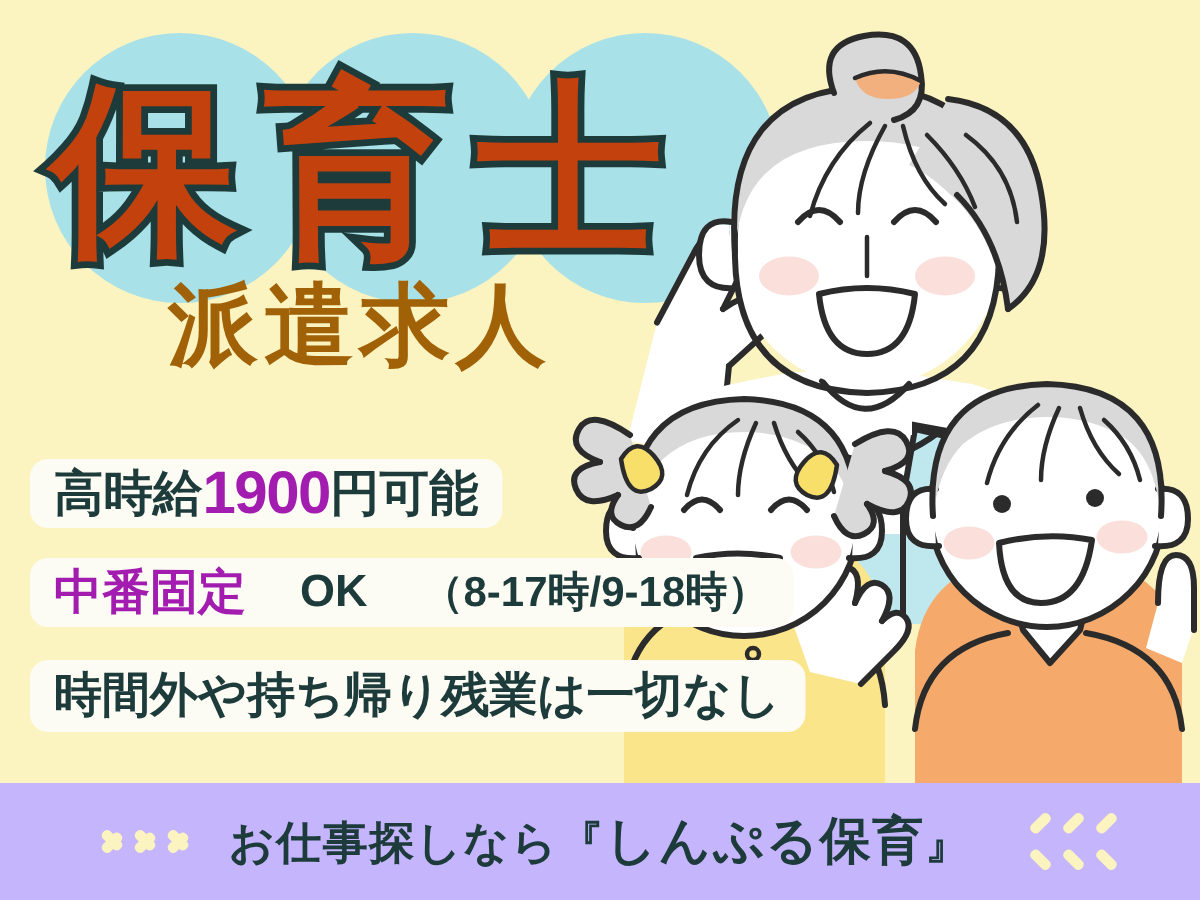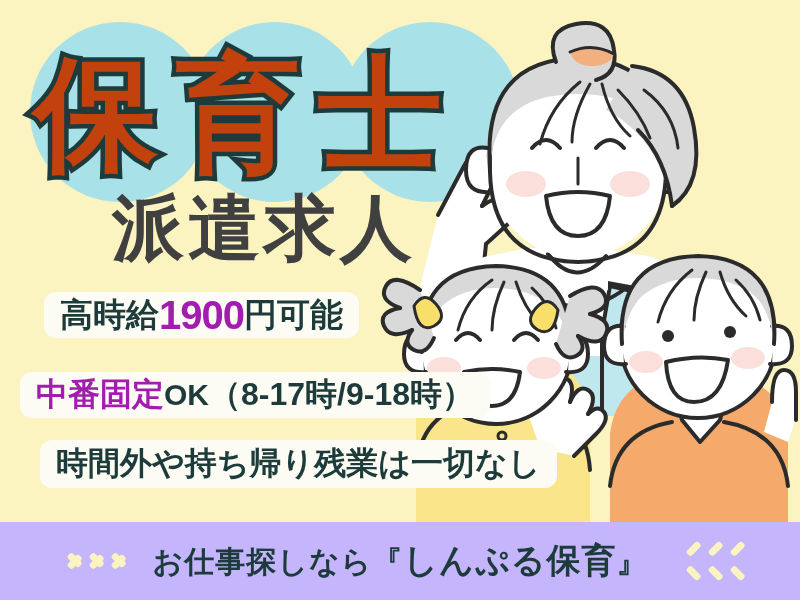--- a/index.html
+++ b/index.html
@@ -35,11 +35,12 @@
   }
   #subhead{
     position:absolute;left:112px;top:192px;
-    font-size:72px;line-height:1;font-weight:700;
+    font-size:60px;line-height:1;font-weight:700;
     letter-spacing:4px;
-    color:#404040;
+    color:#a16207;
     white-space:nowrap;
     z-index:4;
+    font-family:Liberation Mono, monospace;
   }
 
   

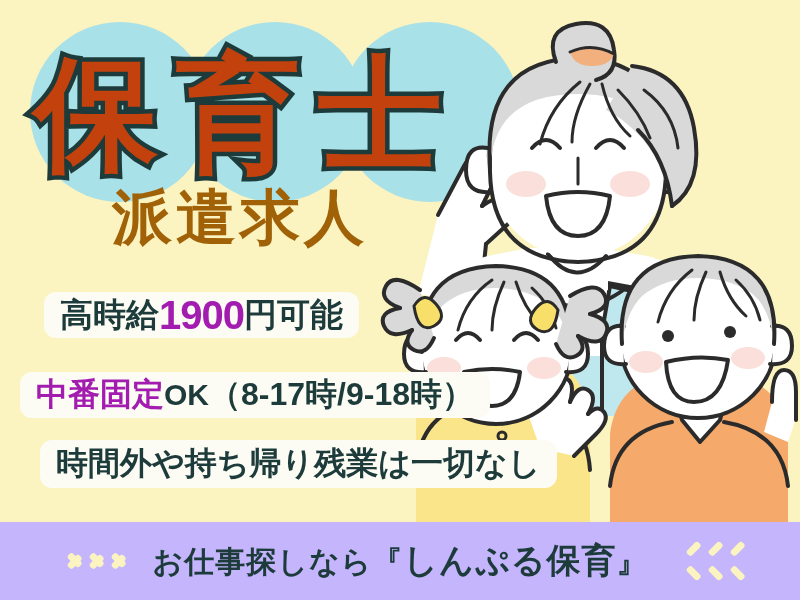--- a/index.html
+++ b/index.html
@@ -54,7 +54,7 @@
     z-index:5;
     box-sizing:border-box;
   }
-  #badge-0{left:20px;top:292px;height:46px;margin-left:24px;}
+  #badge-0{left:20px;top:306px;height:46px;}
   #badge-1{left:20px;top:372px;height:46px;}
   #badge-2{left:20px;top:440px;height:48px;margin-left:20px;}
 

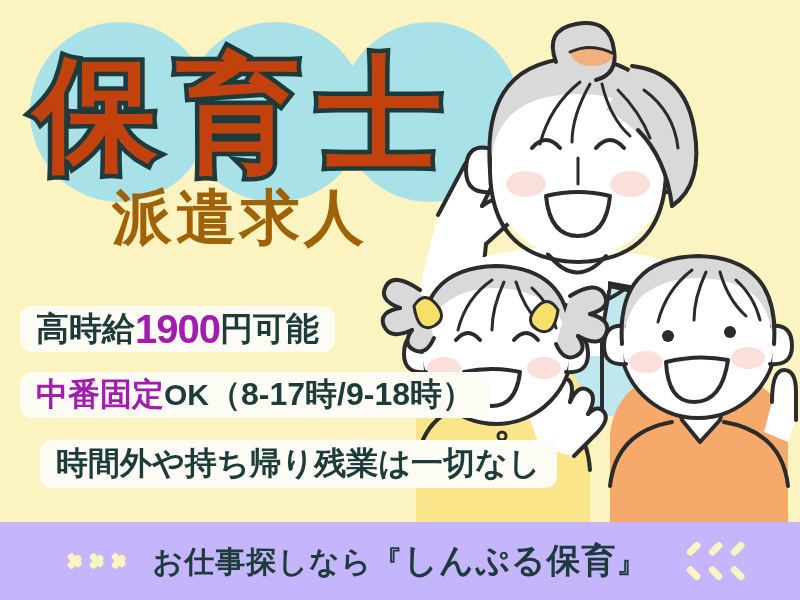--- a/index.html
+++ b/index.html
@@ -55,7 +55,7 @@
     box-sizing:border-box;
   }
   #badge-0{left:20px;top:306px;height:46px;}
-  #badge-1{left:20px;top:372px;height:46px;}
+  #badge-1{left:20px;top:372px;height:46px;gap:36px;}
   #badge-2{left:20px;top:440px;height:48px;margin-left:20px;}
 
   .b-txt{font-weight:700;color:#1C3B3A;}

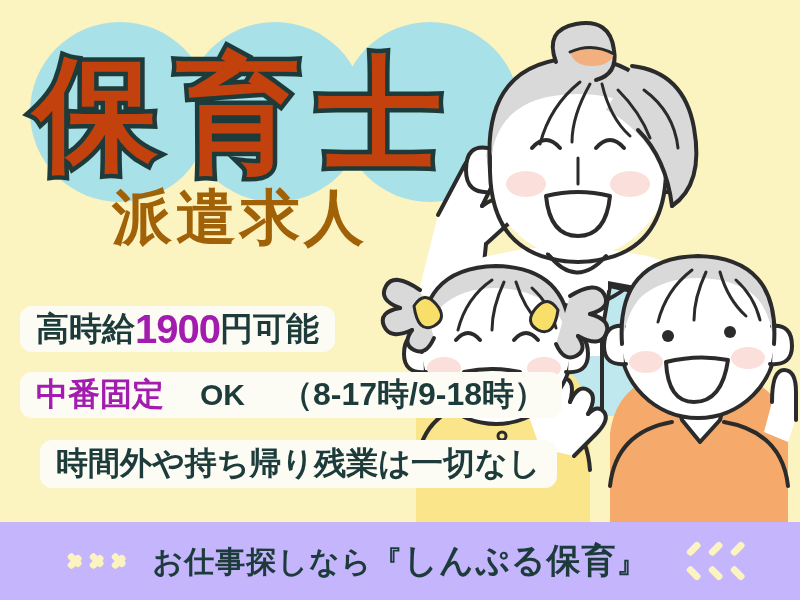--- a/index.html
+++ b/index.html
@@ -65,7 +65,7 @@
   #badge-0 .b-red{font-size:40px;letter-spacing:-1px;}
   #badge-1 .b-txt{font-size:30px;}
   #badge-1 .b-red{font-size:32px;}
-  #badge-1 .b-small{font-size:32px;font-weight:700;color:#1C3B3A;}
+  #badge-1 .b-small{font-size:28px;font-weight:700;color:#1C3B3A;}
   #badge-2 .b-txt{font-size:32px;letter-spacing:0px;}
 
   

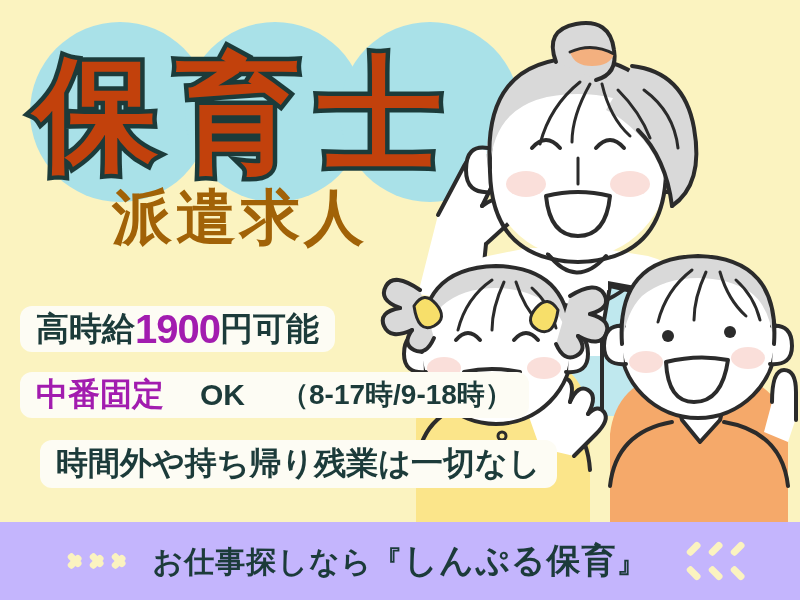--- a/index.html
+++ b/index.html
@@ -56,7 +56,7 @@
   }
   #badge-0{left:20px;top:306px;height:46px;}
   #badge-1{left:20px;top:372px;height:46px;gap:36px;}
-  #badge-2{left:20px;top:440px;height:48px;margin-left:20px;}
+  #badge-2{left:20px;top:440px;height:48px;}
 
   .b-txt{font-weight:700;color:#1C3B3A;}
   .b-red{font-weight:700;color:#a21caf;}

